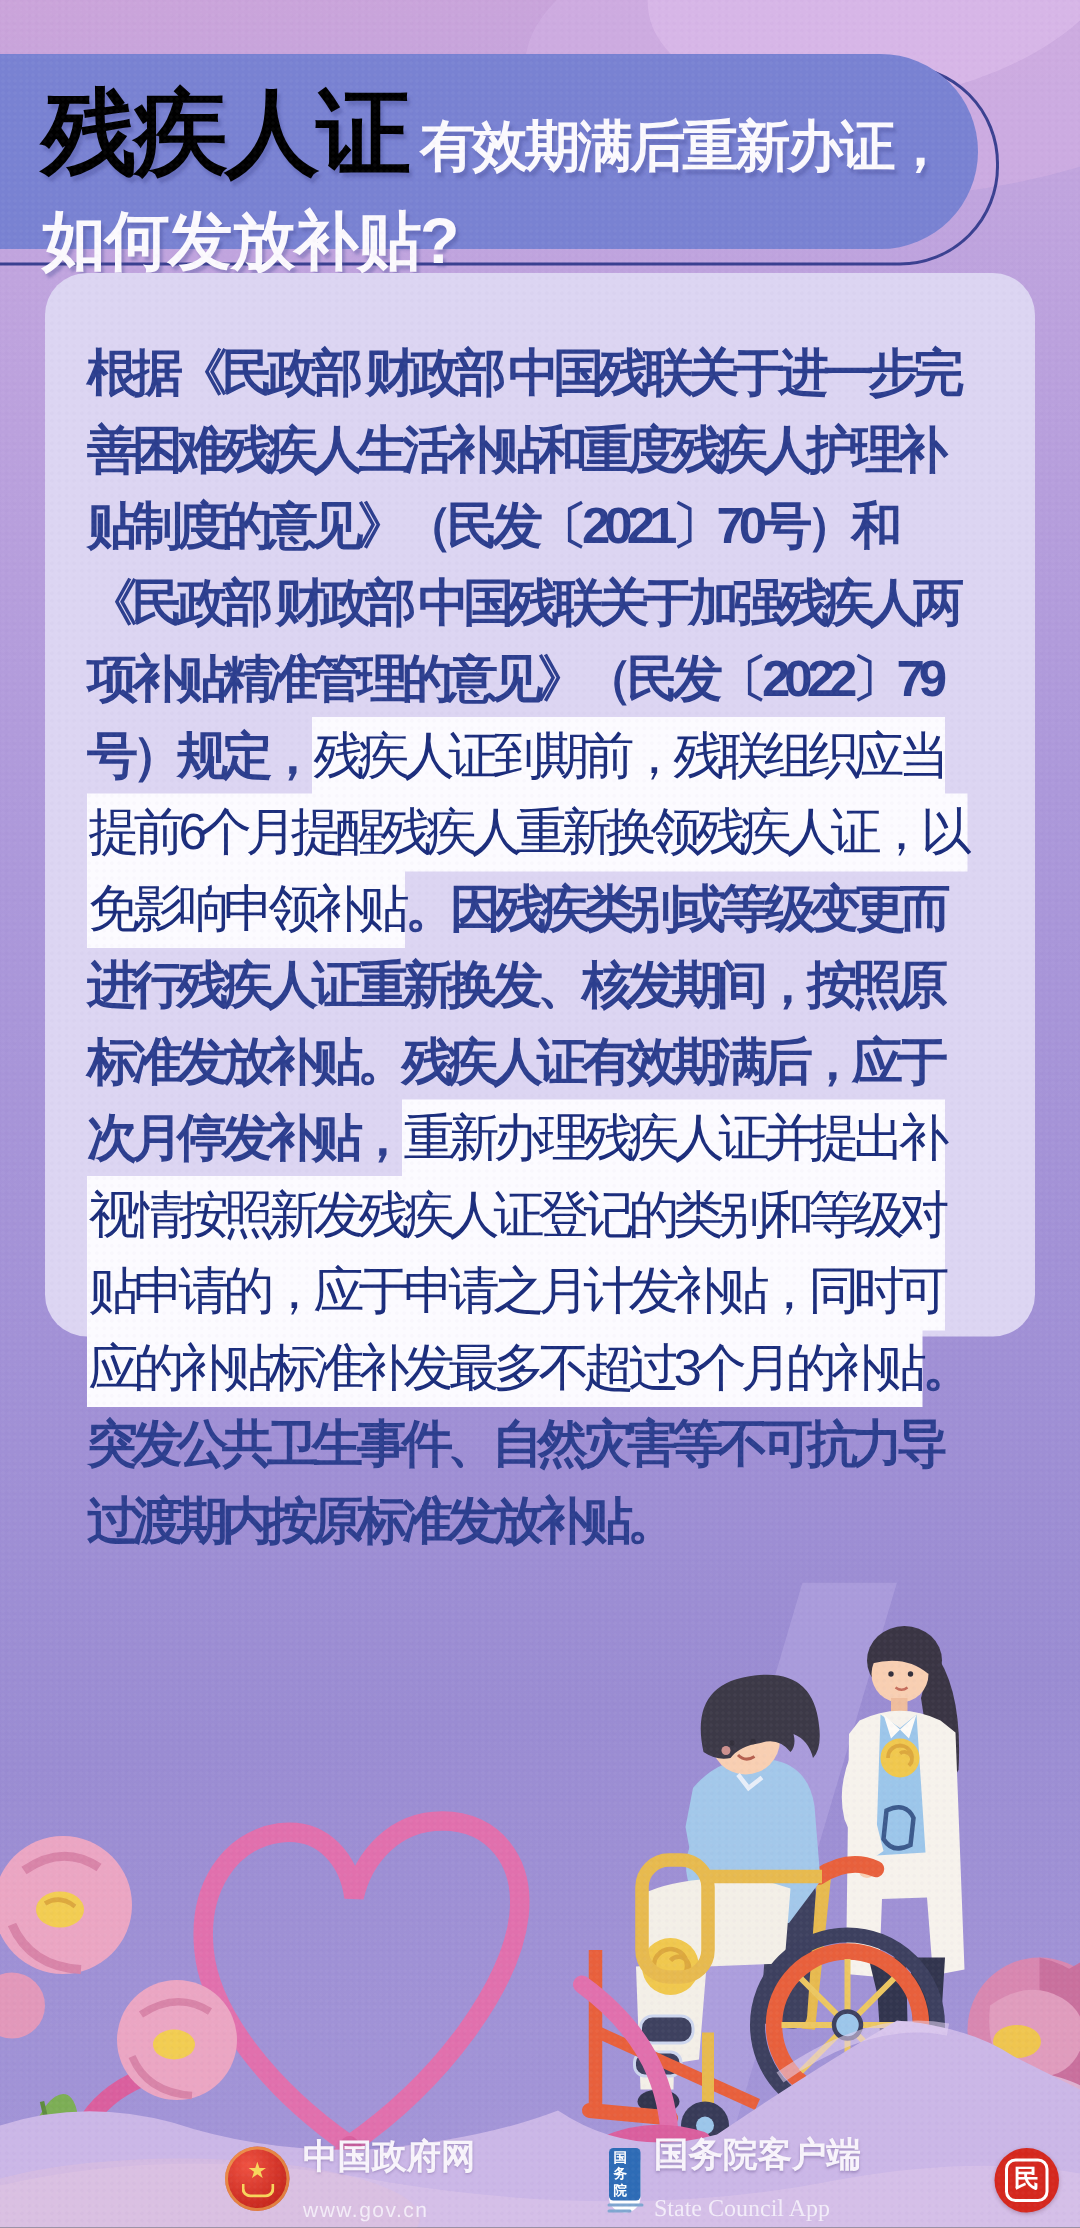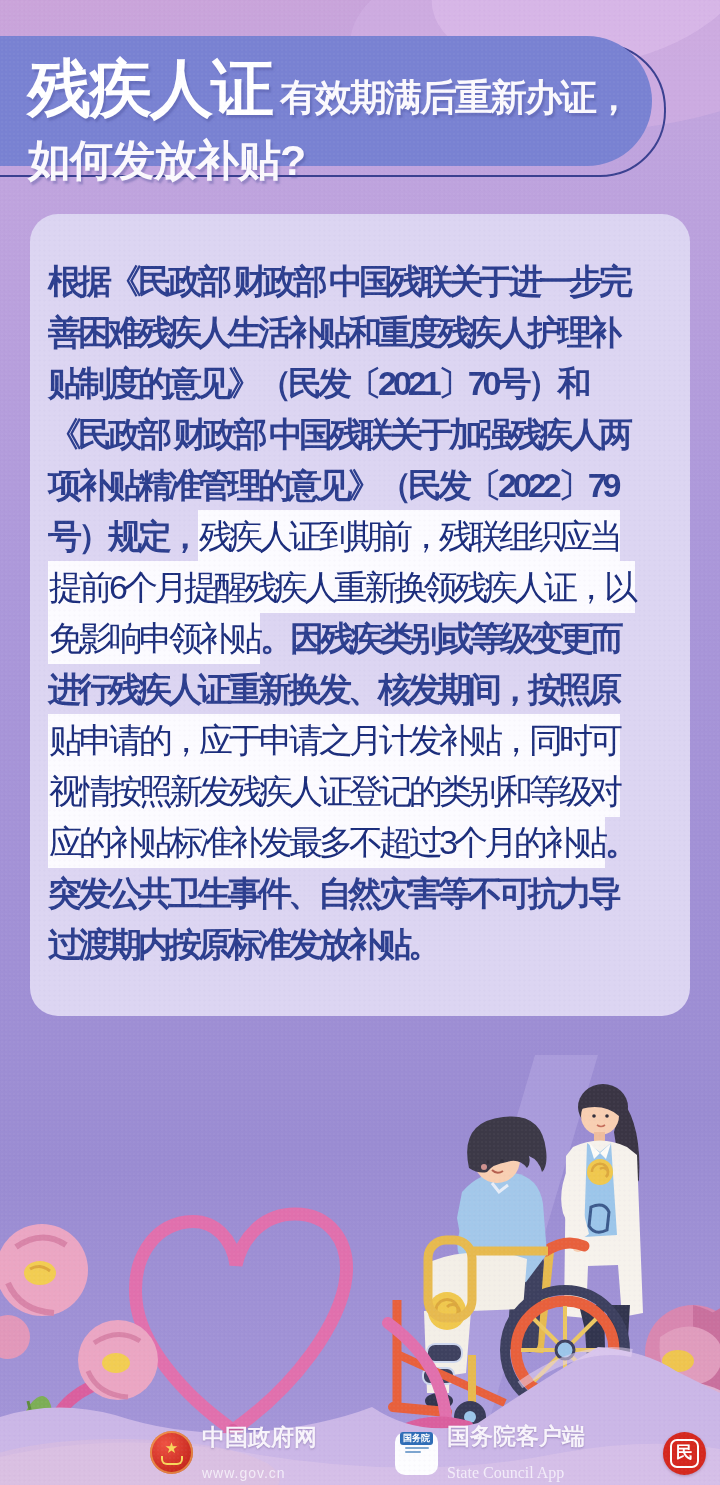--- a/index.html
+++ b/index.html
@@ -20,7 +20,7 @@
     background:#7982d2;border-radius:0 66px 66px 0;z-index:2;
     padding:10px 0 0 52px;box-sizing:border-box;}
   .title-line1{display:flex;align-items:baseline;gap:8px;}
-  .title-em{font-size:63px;font-weight:900;color:#ffffff;letter-spacing:-2px;
+  .title-em{font-size:63px;font-weight:900;color:#000000;letter-spacing:-2px;
     text-shadow:2px 3px 2px rgba(70,75,150,.35);font-family:Liberation Serif, serif;}
   .title-rest{font-size:37px;font-weight:800;color:#fbf9fd;letter-spacing:-2px;
     text-shadow:2px 3px 2px rgba(70,75,150,.35);}

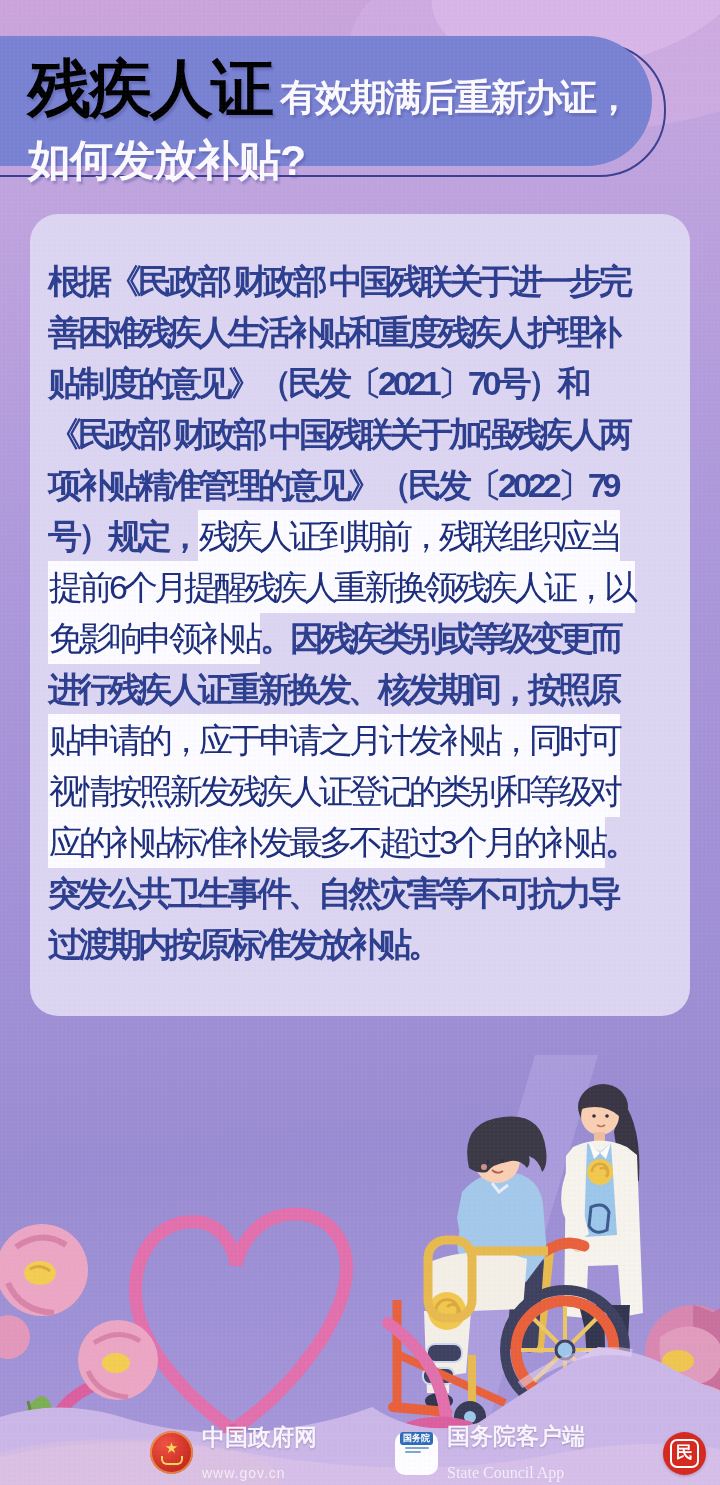--- a/index.html
+++ b/index.html
@@ -27,9 +27,9 @@
   .title-line2{font-size:43px;font-weight:800;color:#fbf9fd;letter-spacing:-1px;
     margin-top:0px;text-shadow:2px 3px 2px rgba(70,75,150,.35);}
   
-  .card{position:absolute;left:30px;top:182px;width:660px;height:802px;
+  .card{position:absolute;left:30px;top:182px;width:660px;height:709px;
     background:#dcd5f2;border-radius:28px;z-index:2;
-    padding:42px 14px 0 18px;box-sizing:border-box;margin-top:32px;}
+    padding:42px 14px 0 28px;box-sizing:border-box;}
   .t-line{height:51px;line-height:51px;white-space:nowrap;font-size:34px;letter-spacing:-4px;}
   .reg{color:#2c3e8e;font-weight:600;}
   .hl{background:#fcfbff;color:#1b2d7c;font-weight:400;padding:7px 1px;}

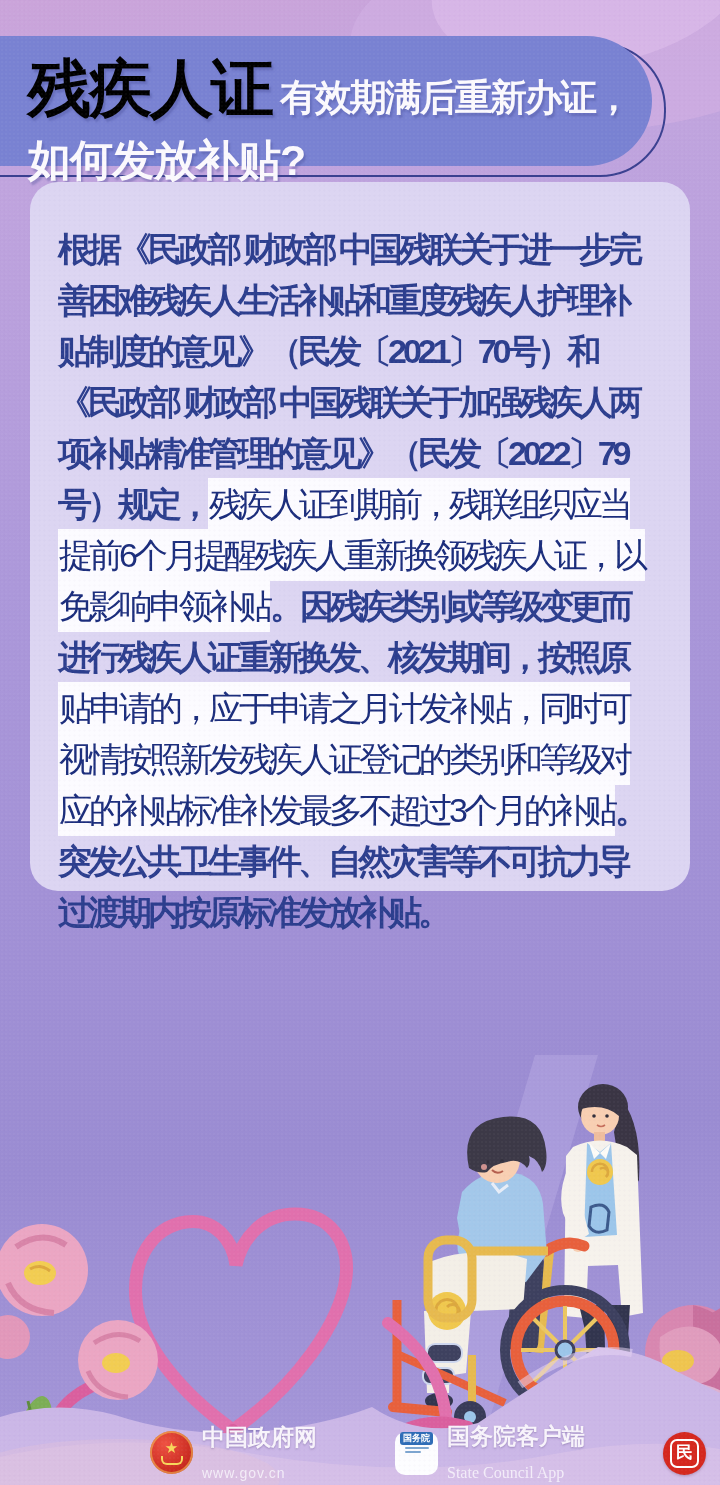--- a/index.html
+++ b/index.html
@@ -97,6 +97,7 @@
         <div class="t-line"><span class="hl">提前6个月提醒残疾人重新换领残疾人证，以</span></div>
         <div class="t-line"><span class="hl">免影响申领补贴</span><span class="reg">。因残疾类别或等级变更而</span></div>
         <div class="t-line"><span class="reg">进行残疾人证重新换发、核发期间，按照原</span></div>
+        <div class="t-line"><span class="reg">标准发放补贴。残疾人证有效期满后，应于</span></div>
         <div class="t-line"><span class="hl">贴申请的，应于申请之月计发补贴，同时可</span></div>
         <div class="t-line"><span class="hl">视情按照新发残疾人证登记的类别和等级对</span></div>
         <div class="t-line"><span class="hl">应的补贴标准补发最多不超过3个月的补贴</span><span class="reg">。</span></div>

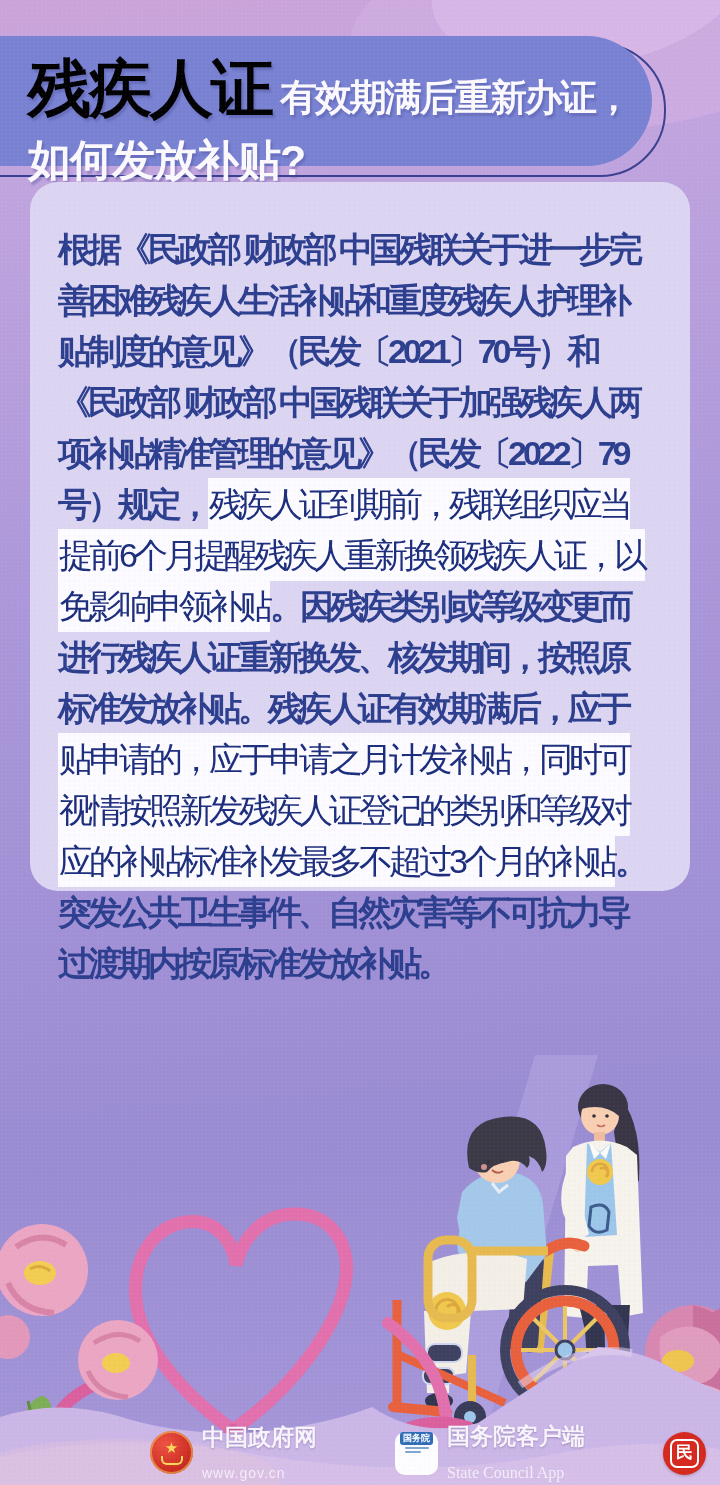--- a/index.html
+++ b/index.html
@@ -98,6 +98,7 @@
         <div class="t-line"><span class="hl">免影响申领补贴</span><span class="reg">。因残疾类别或等级变更而</span></div>
         <div class="t-line"><span class="reg">进行残疾人证重新换发、核发期间，按照原</span></div>
         <div class="t-line"><span class="reg">标准发放补贴。残疾人证有效期满后，应于</span></div>
+        <div class="t-line"><span class="reg">次月停发补贴，</span><span class="hl">重新办理残疾人证并提出补</span></div>
         <div class="t-line"><span class="hl">贴申请的，应于申请之月计发补贴，同时可</span></div>
         <div class="t-line"><span class="hl">视情按照新发残疾人证登记的类别和等级对</span></div>
         <div class="t-line"><span class="hl">应的补贴标准补发最多不超过3个月的补贴</span><span class="reg">。</span></div>

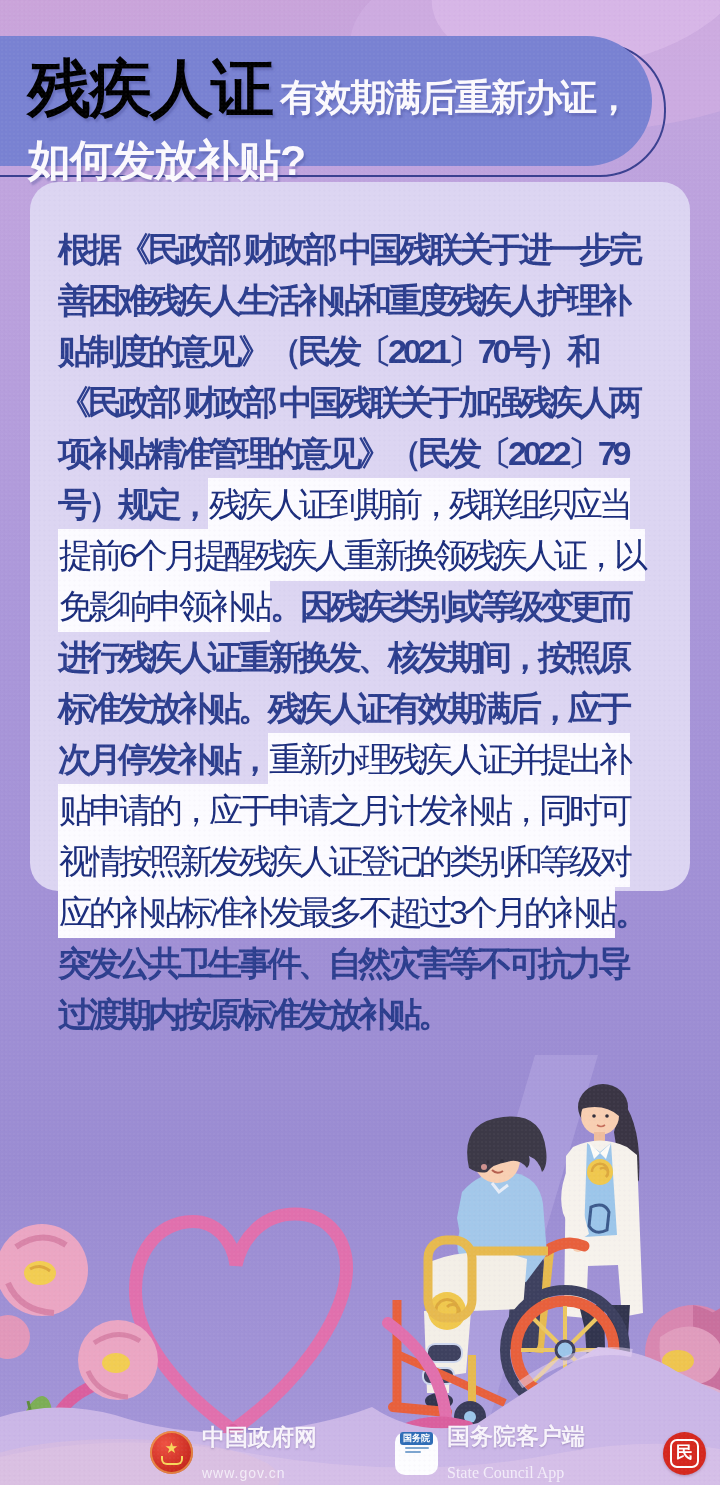--- a/index.html
+++ b/index.html
@@ -99,8 +99,8 @@
         <div class="t-line"><span class="reg">进行残疾人证重新换发、核发期间，按照原</span></div>
         <div class="t-line"><span class="reg">标准发放补贴。残疾人证有效期满后，应于</span></div>
         <div class="t-line"><span class="reg">次月停发补贴，</span><span class="hl">重新办理残疾人证并提出补</span></div>
+        <div class="t-line"><span class="hl">视情按照新发残疾人证登记的类别和等级对</span></div>
         <div class="t-line"><span class="hl">贴申请的，应于申请之月计发补贴，同时可</span></div>
-        <div class="t-line"><span class="hl">视情按照新发残疾人证登记的类别和等级对</span></div>
         <div class="t-line"><span class="hl">应的补贴标准补发最多不超过3个月的补贴</span><span class="reg">。</span></div>
         <div class="t-line"><span class="reg">突发公共卫生事件、自然灾害等不可抗力导</span></div>
         <div class="t-line"><span class="reg">过渡期内按原标准发放补贴。</span></div>

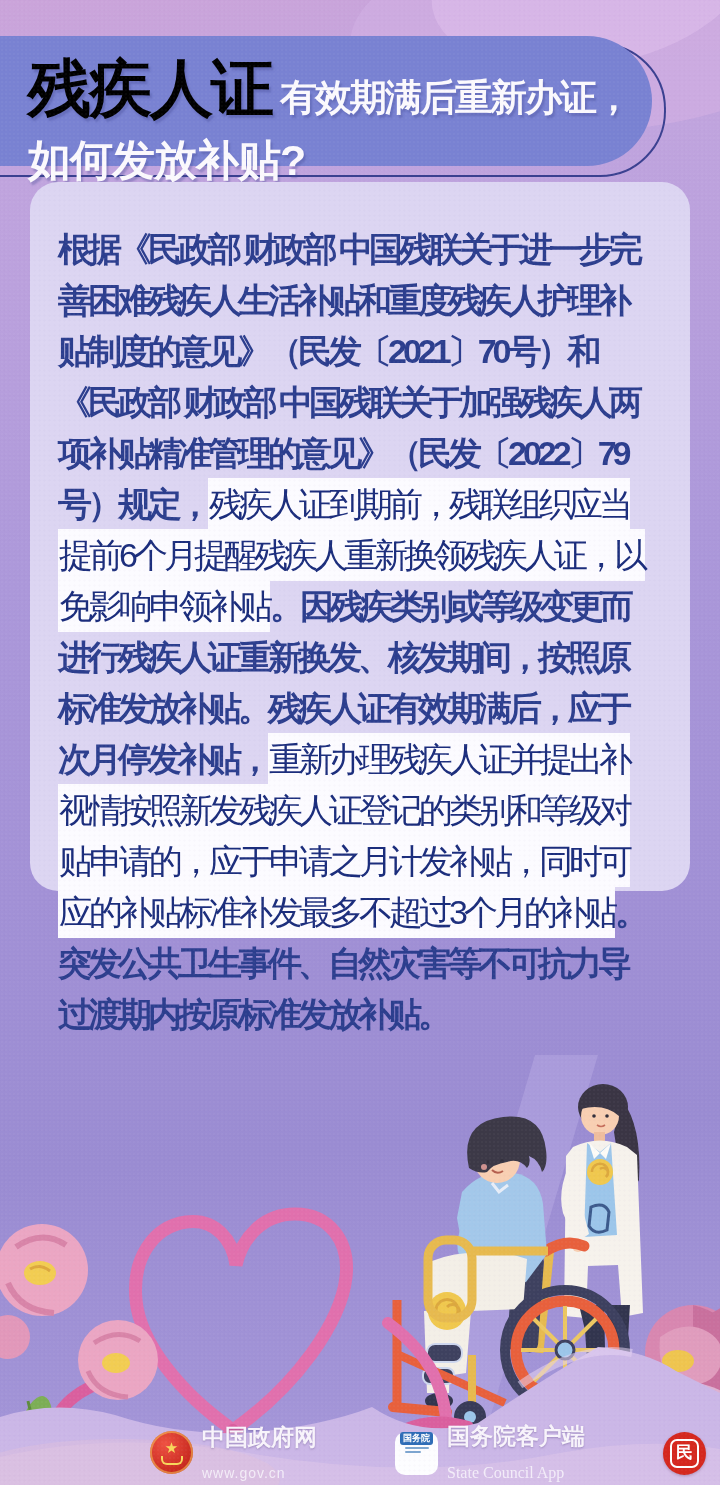--- a/index.html
+++ b/index.html
@@ -51,7 +51,7 @@
   .emblem .star{color:#f7d65c;font-size:15px;line-height:14px;}
   .emblem .gate{width:18px;height:7px;border:2px solid #f7d65c;border-top:none;
     border-radius:0 0 6px 6px;margin-top:1px;}
-  .scapp{width:43px;height:43px;border-radius:10px;background:#fdfdff;flex:0 0 auto;
+  .scapp{width:21px;height:43px;border-radius:10px;background:#fdfdff;flex:0 0 auto;
     display:flex;flex-direction:column;align-items:center;gap:2px;}
   .scapp-pill{background:#2e6cb6;color:#fff;font-size:9px;font-weight:700;
     border-radius:3px;padding:1px 3px;line-height:11px;}

